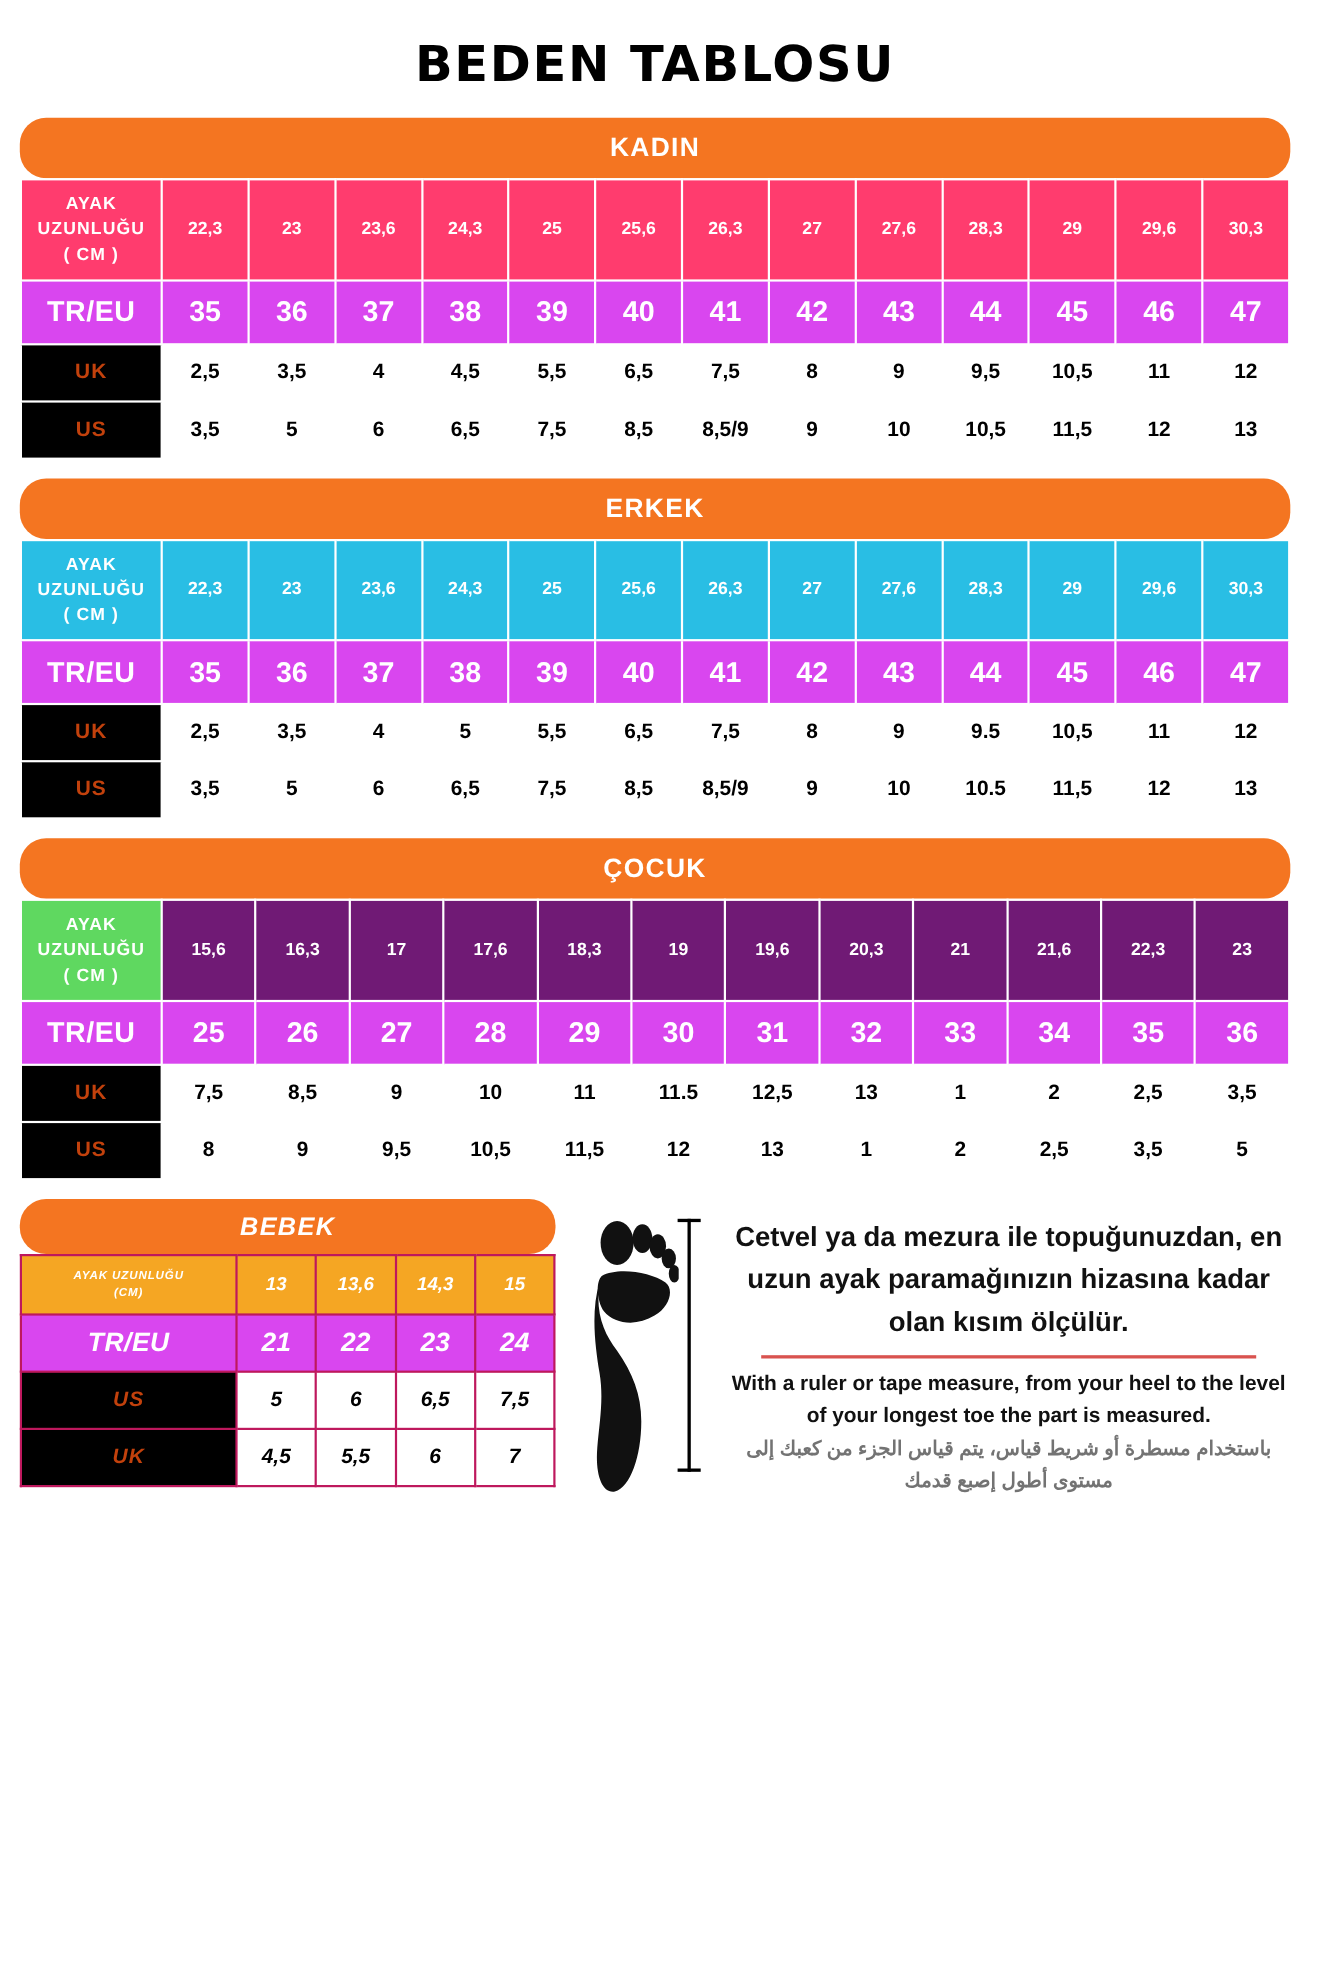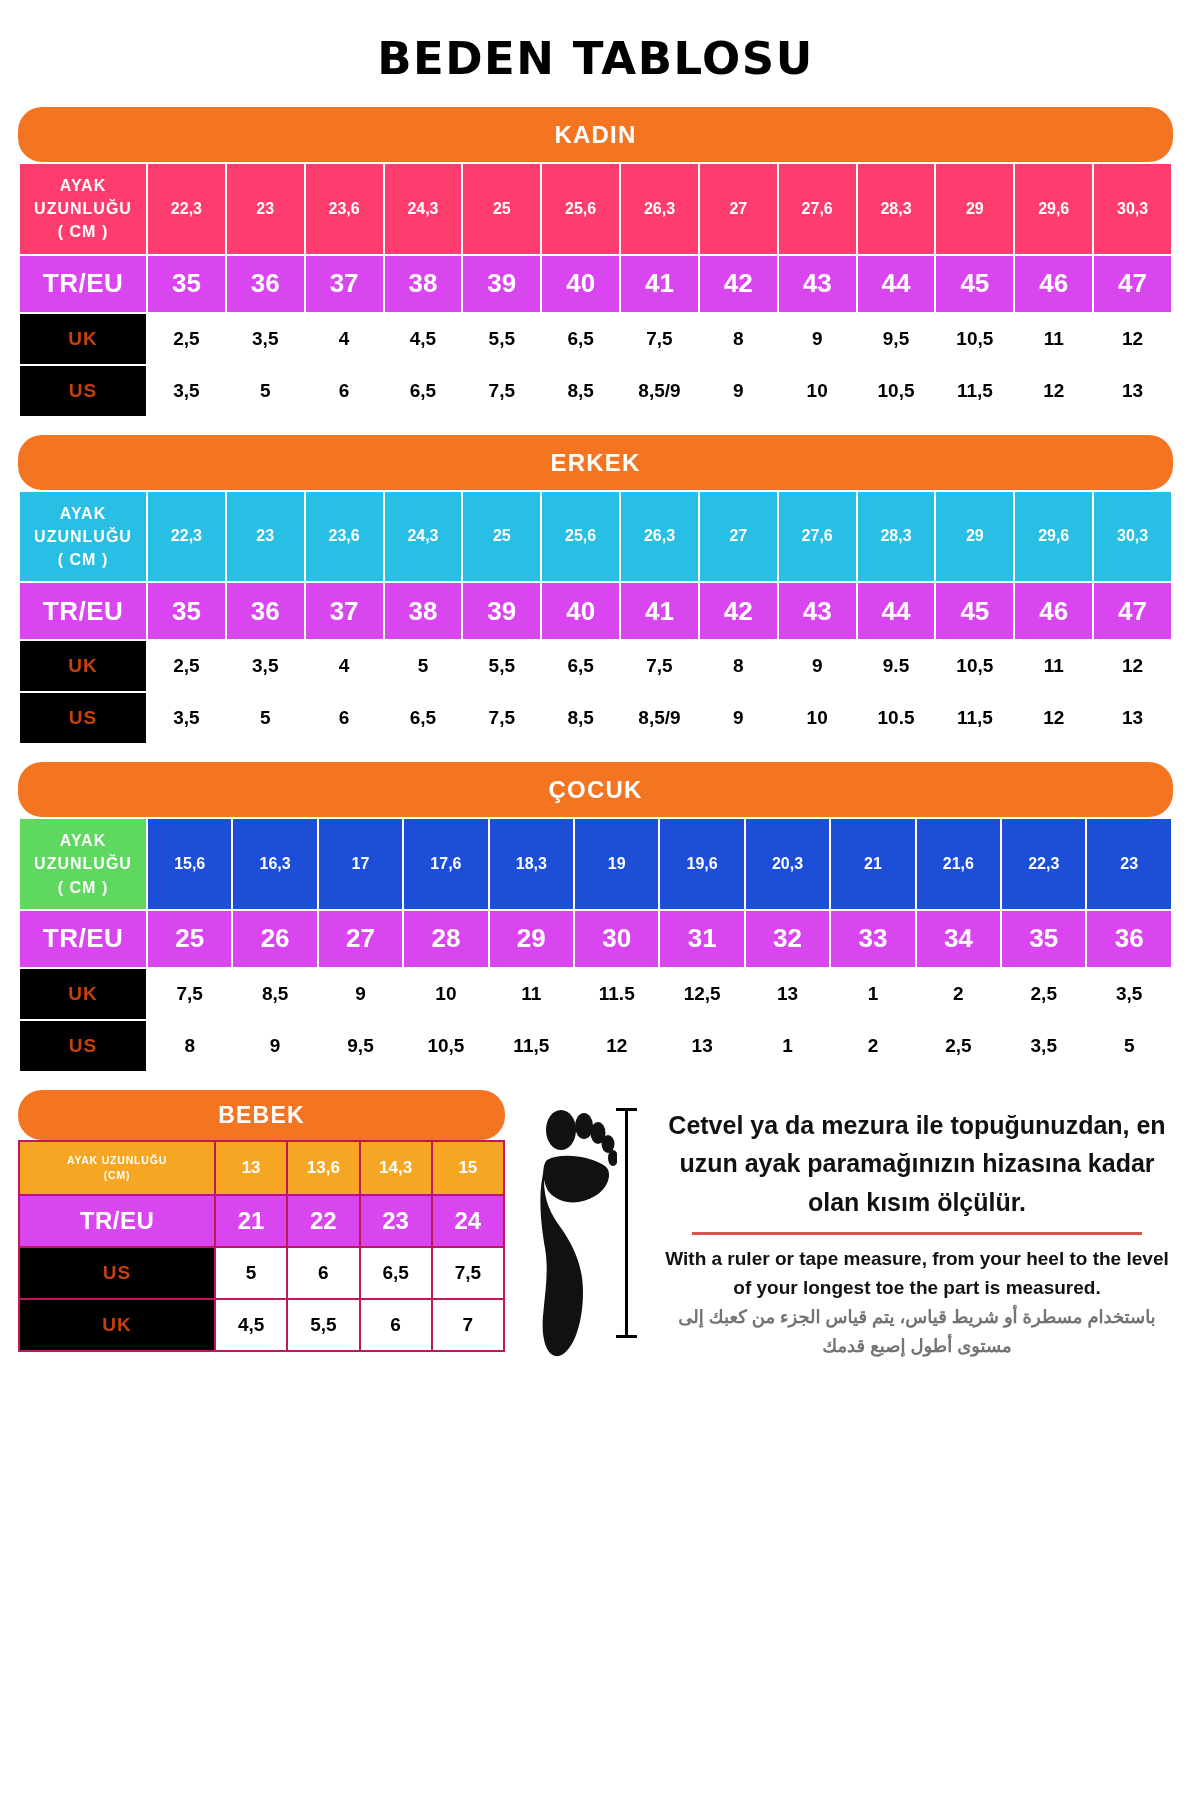--- a/index.html
+++ b/index.html
@@ -73,7 +73,7 @@
   .kadin tr.len-row td.lbl { background: #FF3C6E; }
   .erkek tr.len-row td { background: #29BEE4; }
   .erkek tr.len-row td.lbl { background: #29BEE4; }
-  .cocuk tr.len-row td { background: #1d4ed8; }
+  .cocuk tr.len-row td { background: #701a75; }
   .cocuk tr.len-row td.lbl { background: #5FD860; }
 
   

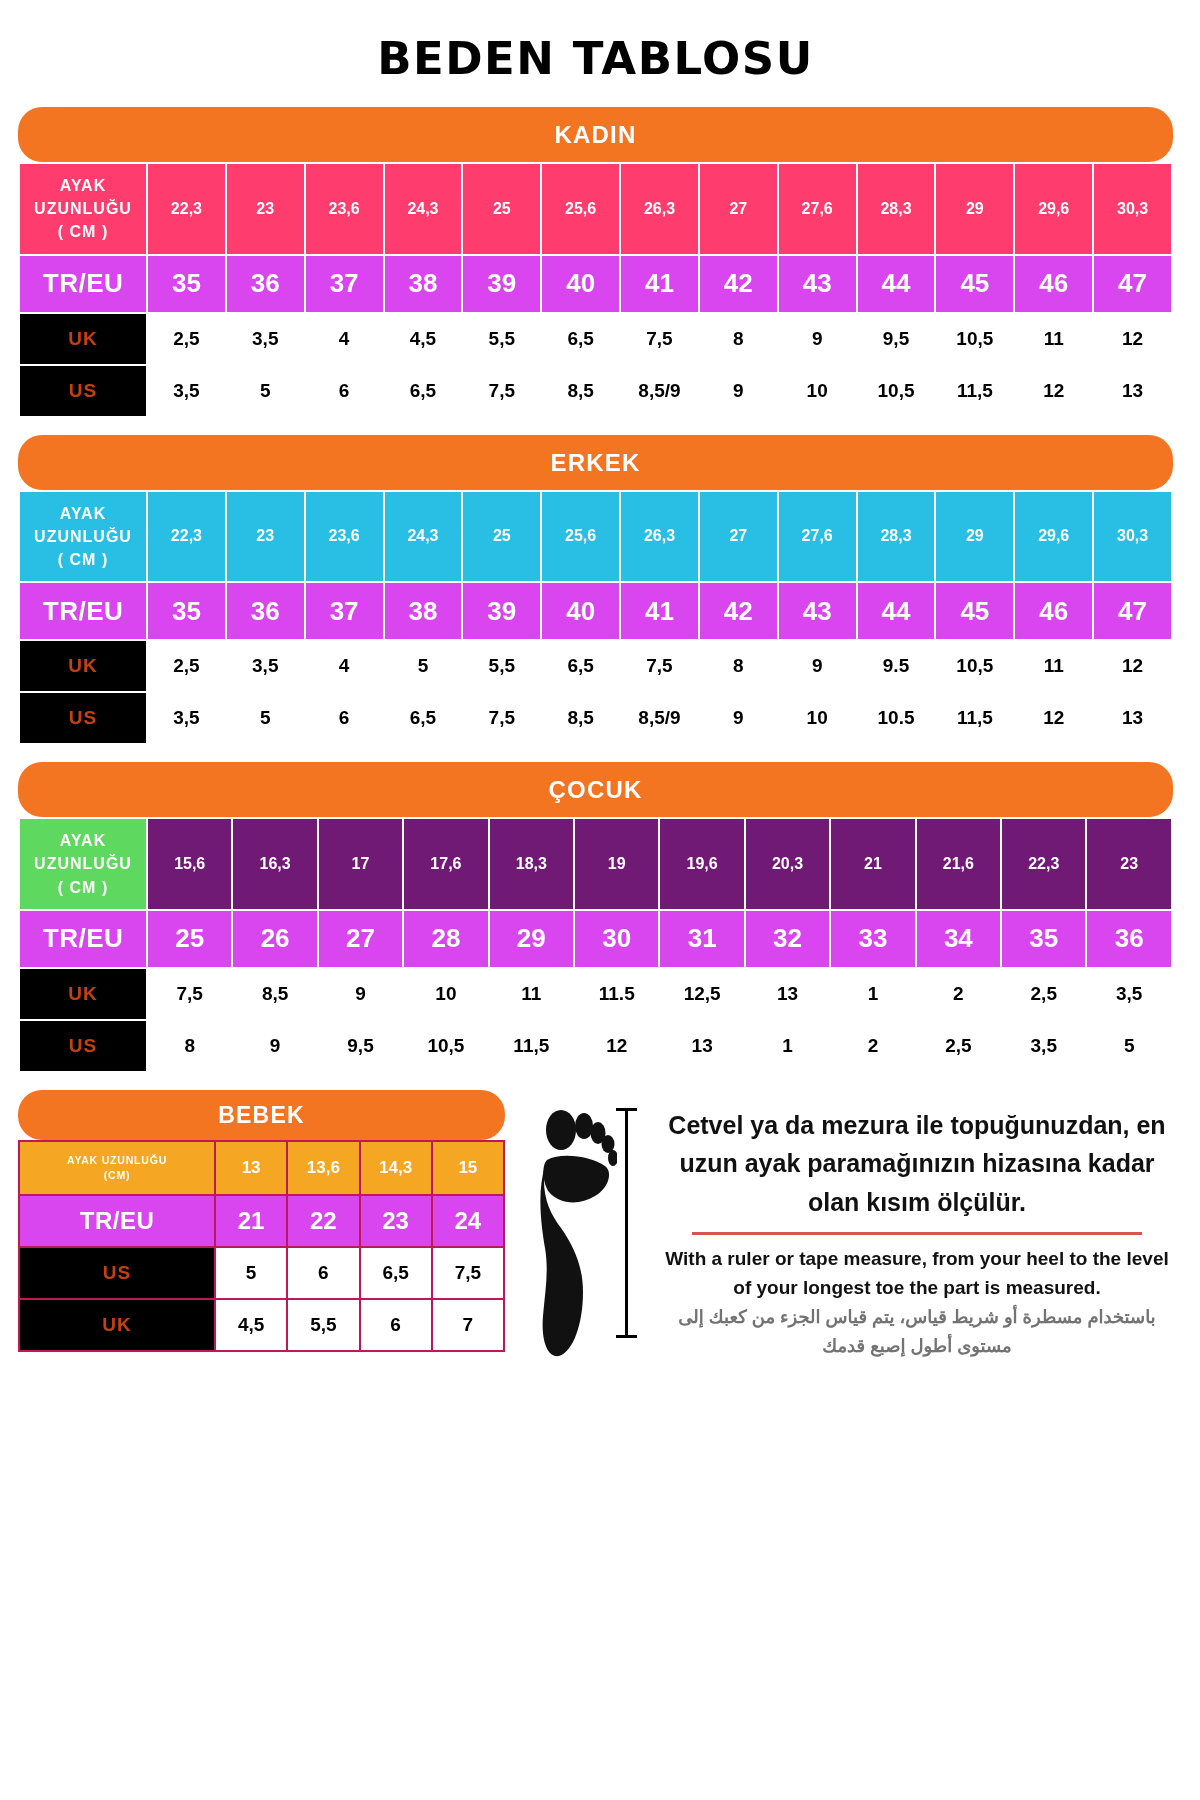--- a/index.html
+++ b/index.html
@@ -83,7 +83,7 @@
     align-items: flex-start;
     margin-top: 4px;
   }
-  .bebek-block { width: 487px; flex: none; }
+  .bebek-block { width: 487px; flex: none; font-style: italic; }
   .bebek .sec-header { font-size: 23px; padding: 12px 0 11px 0; }
   .bebek table.chart td { border: 2px solid #be185d; }
   .bebek .lbl { width: 196px; }

